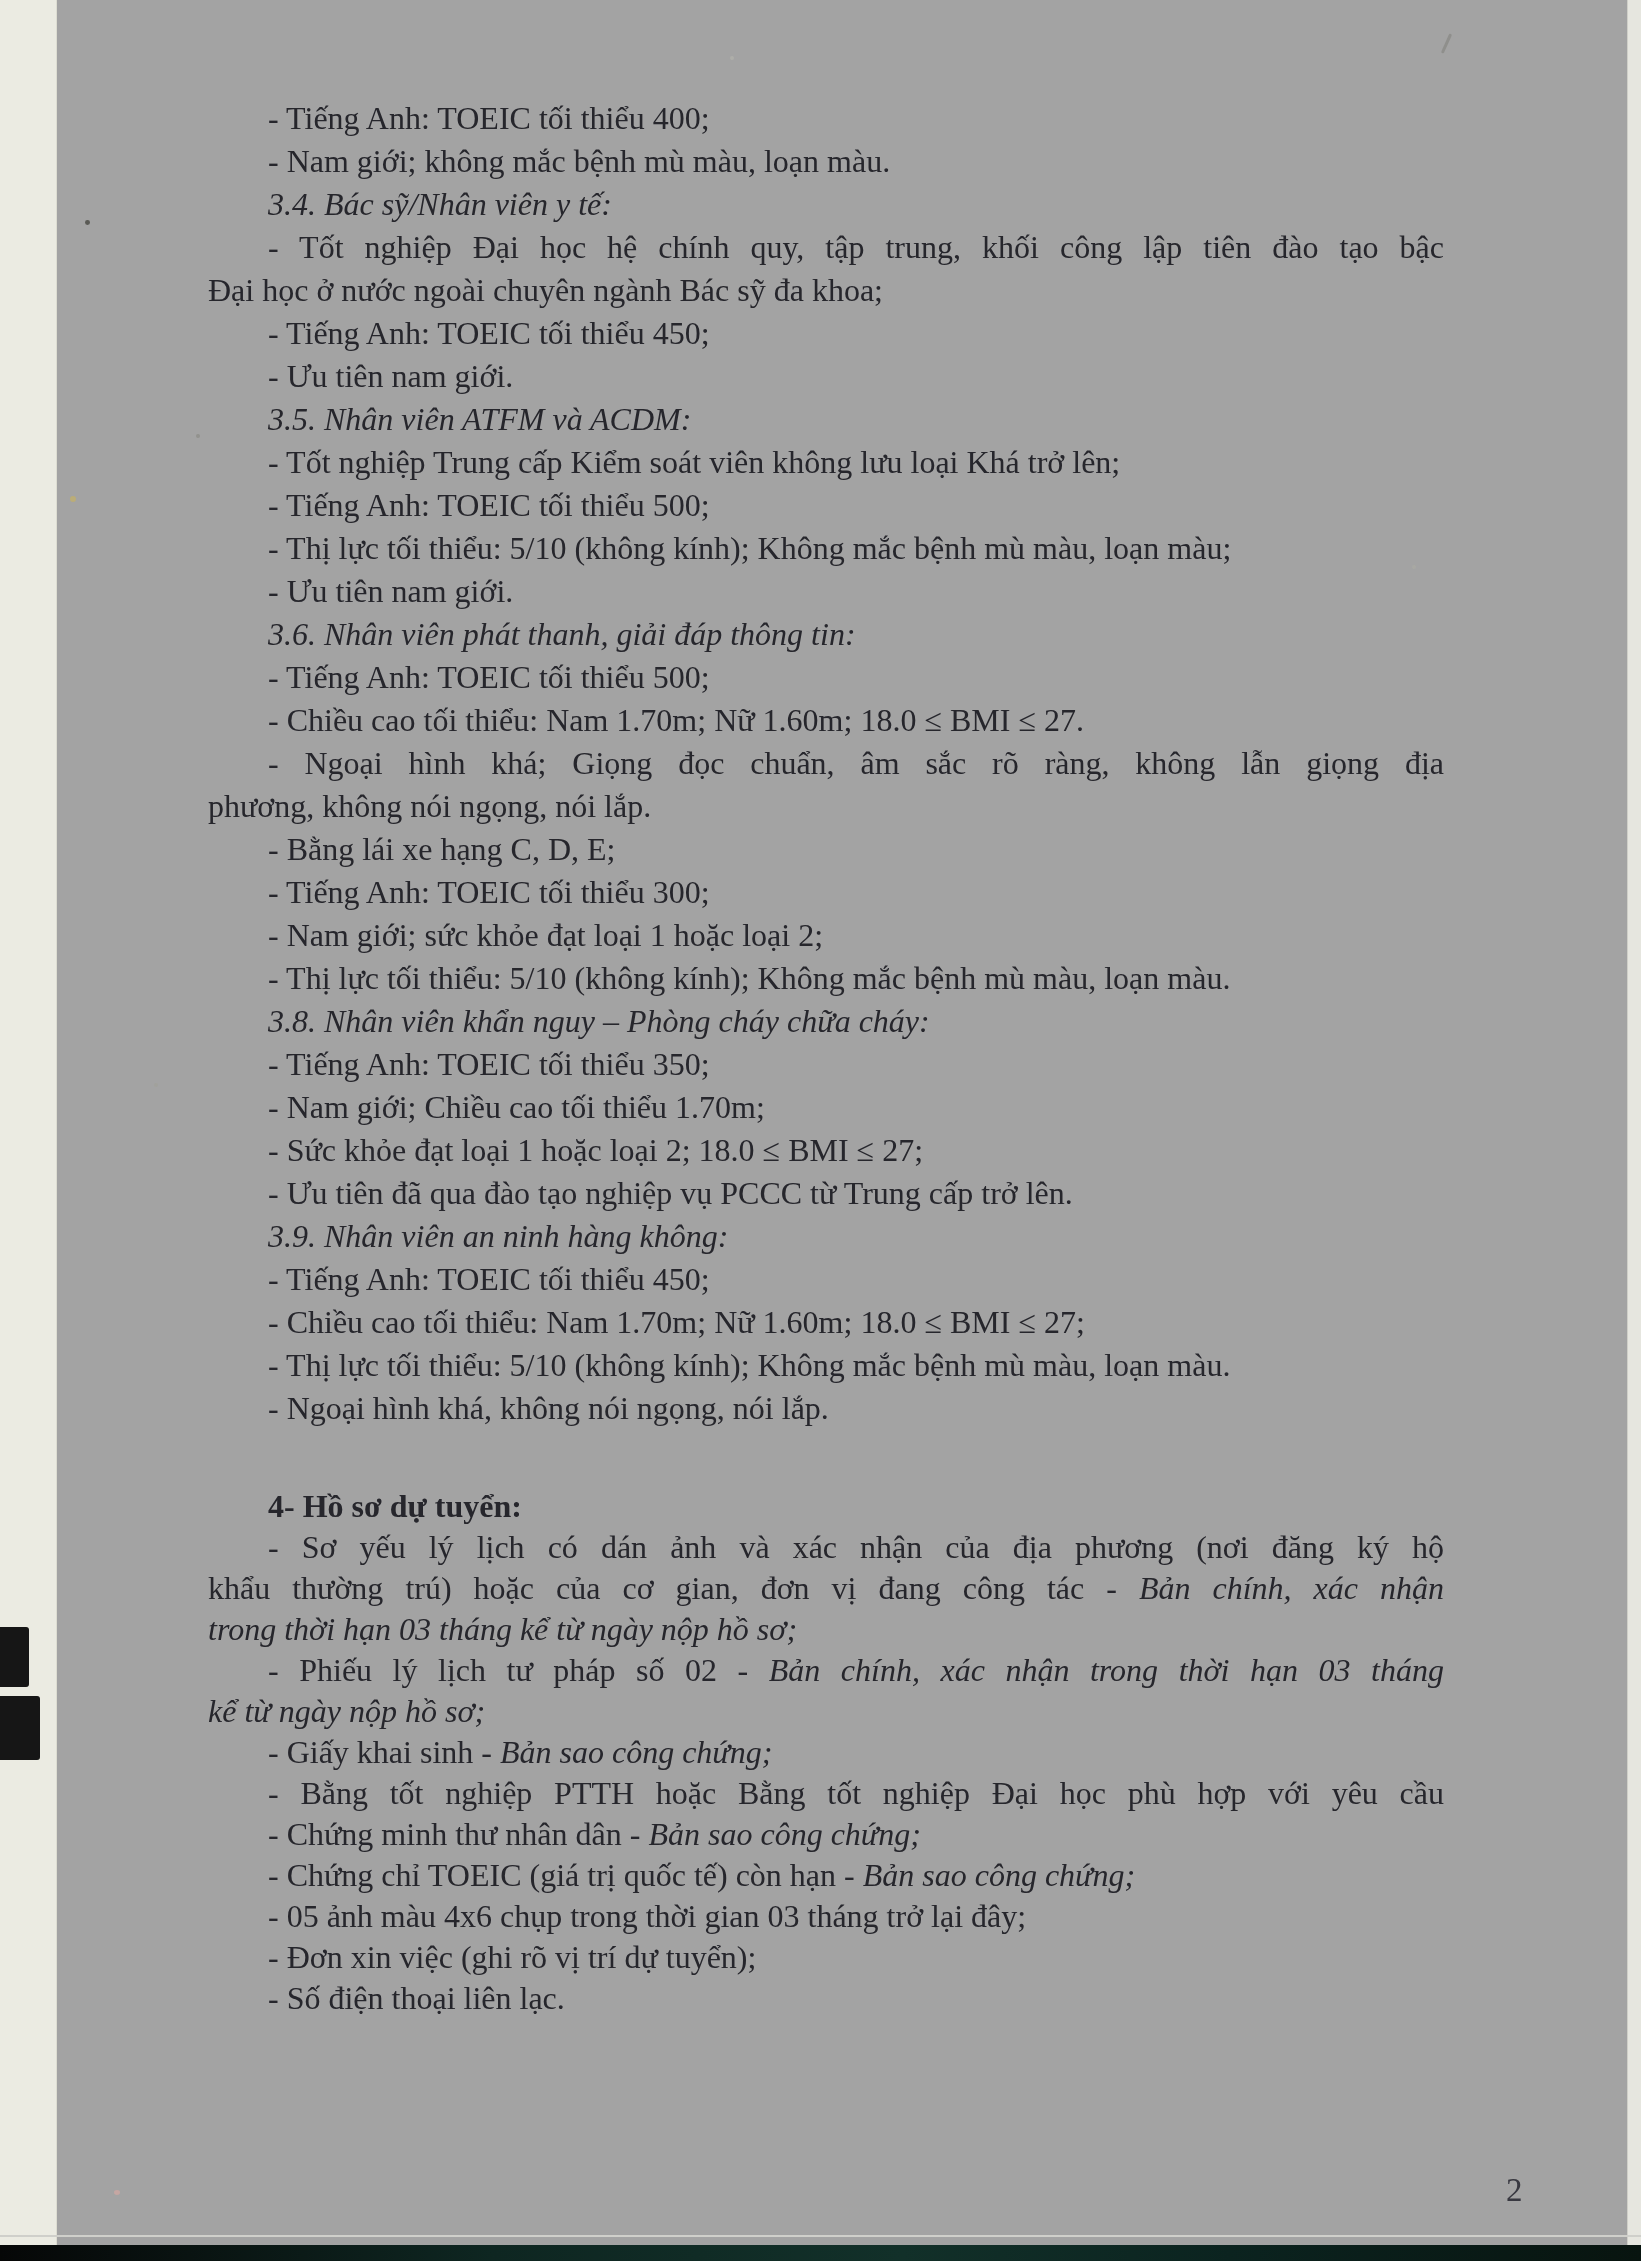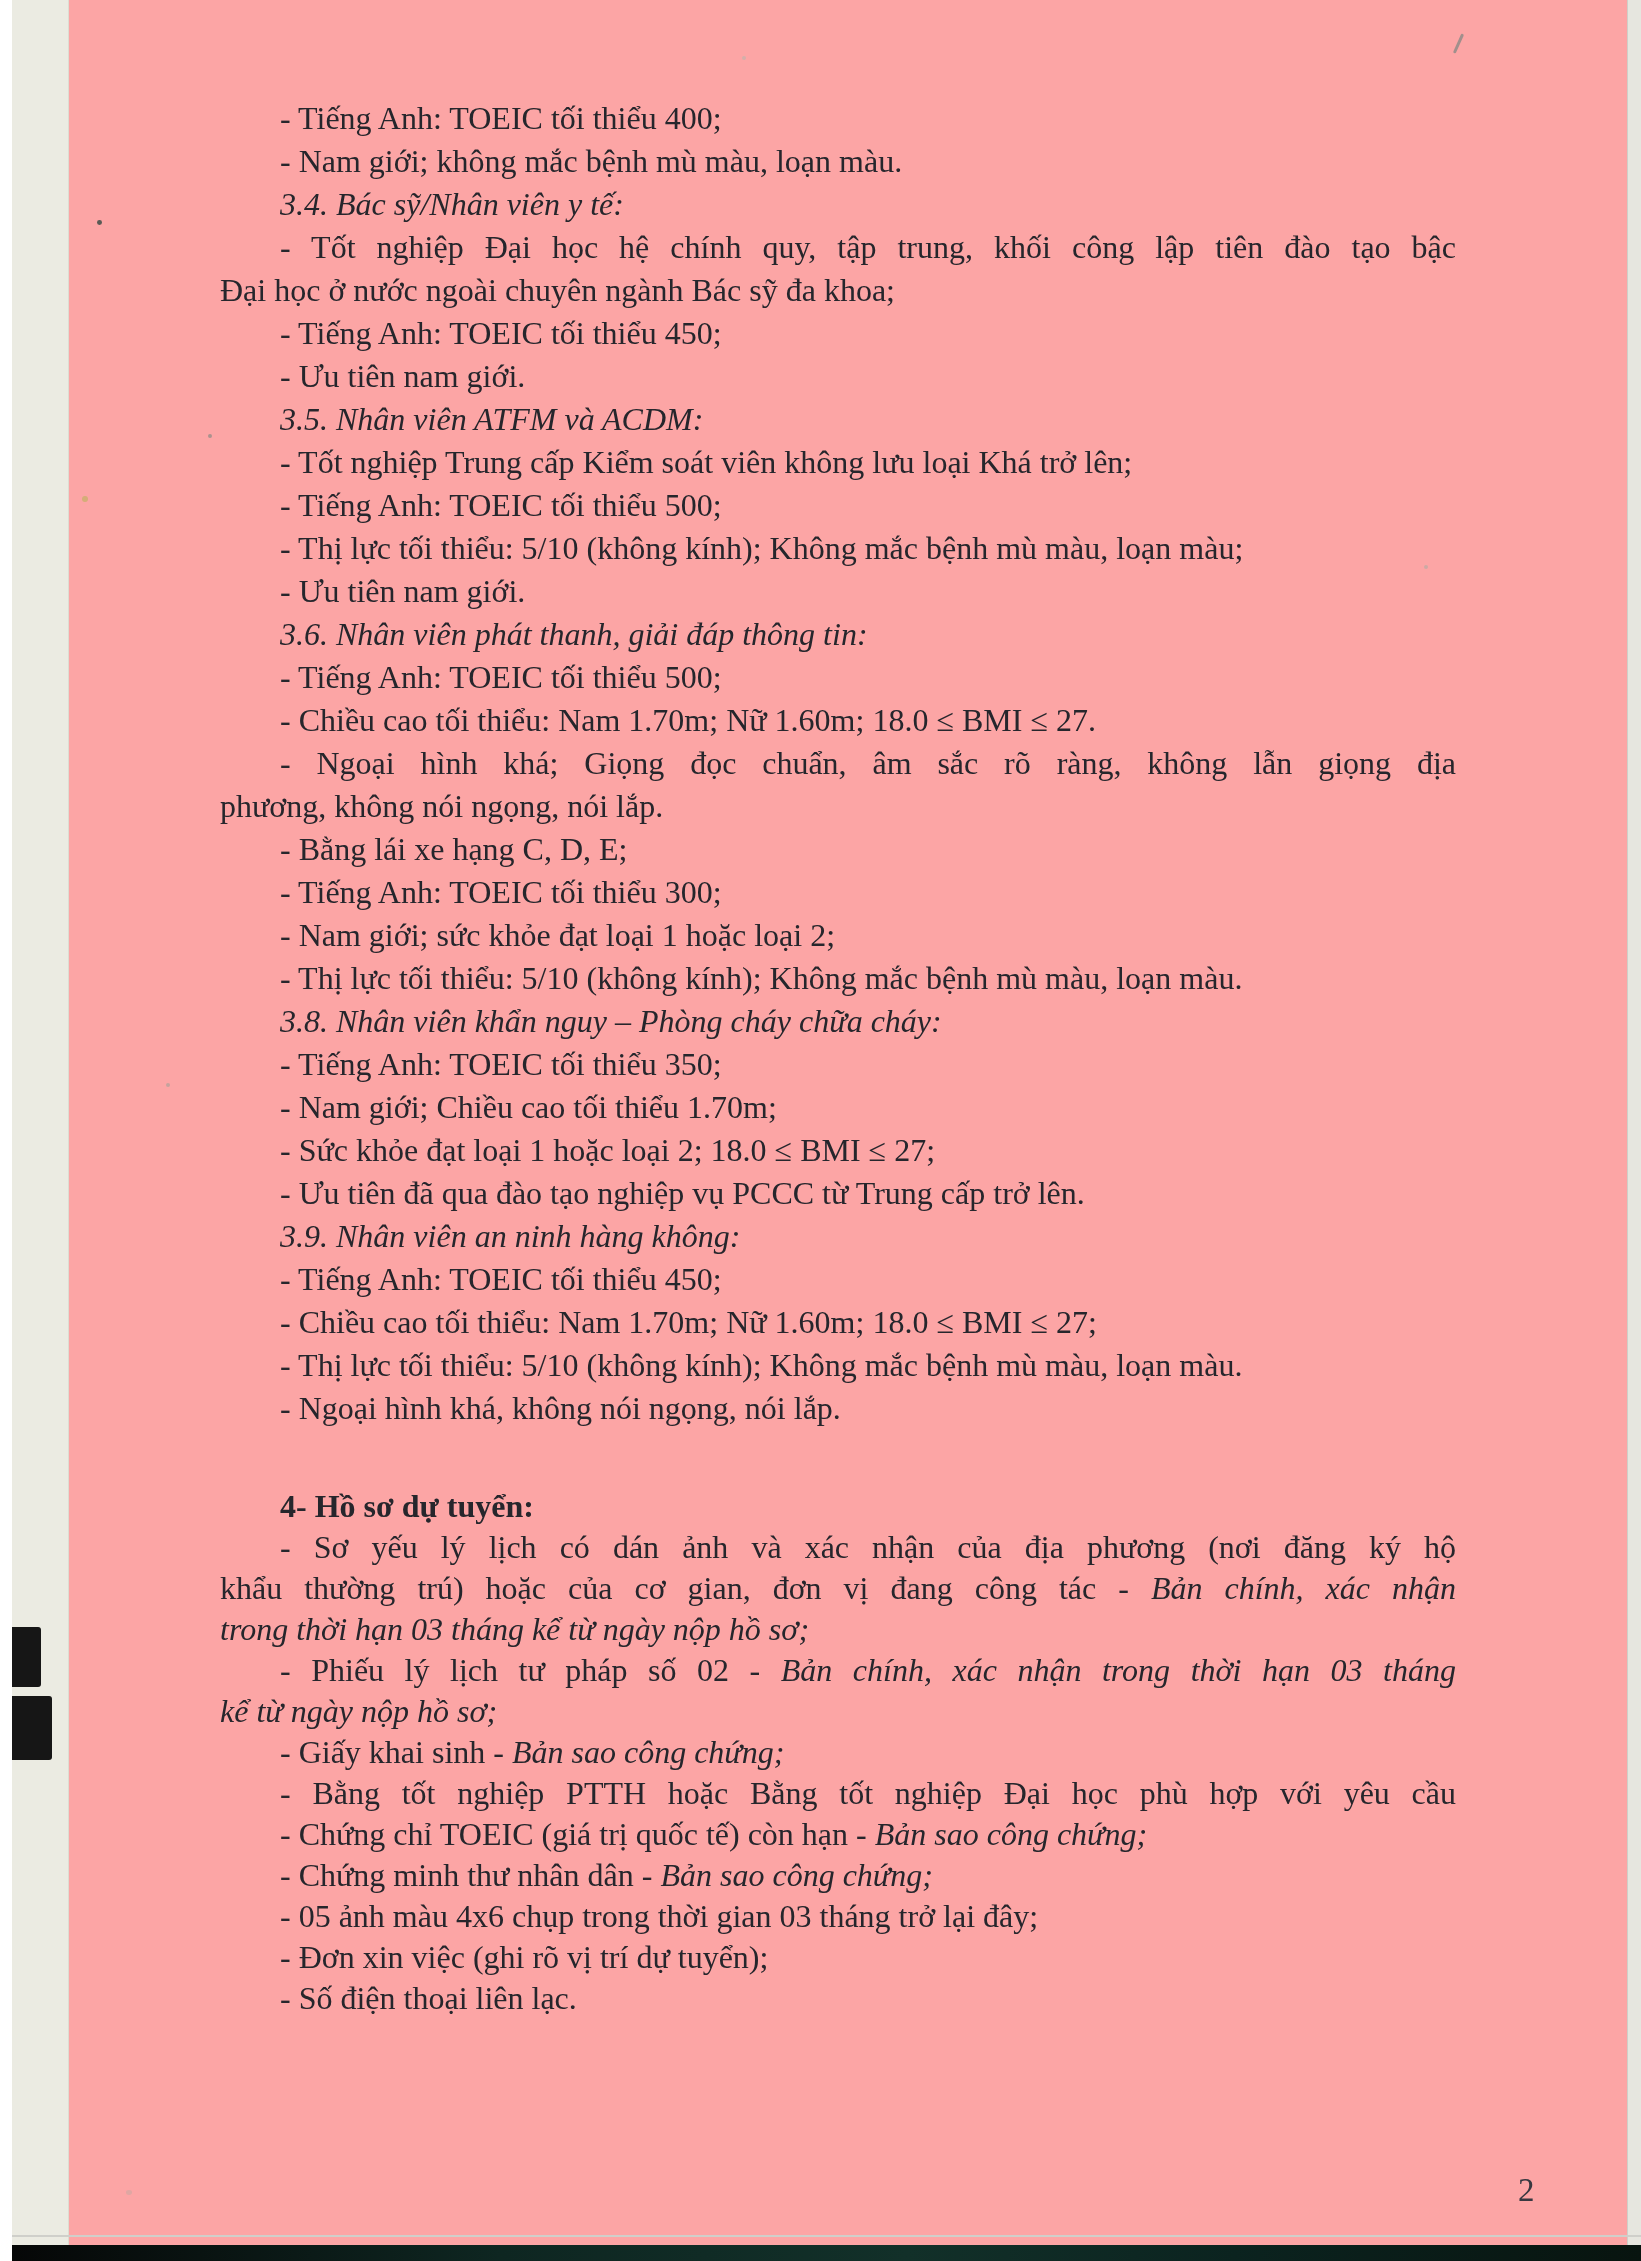--- a/index.html
+++ b/index.html
@@ -12,8 +12,7 @@
   }
   .page {
     position: absolute; inset: 0;
-    background: #fca5a5;
-    margin-left: 12px;
+    background: #a3a3a3;
   }
   
   .edge-strip-left {

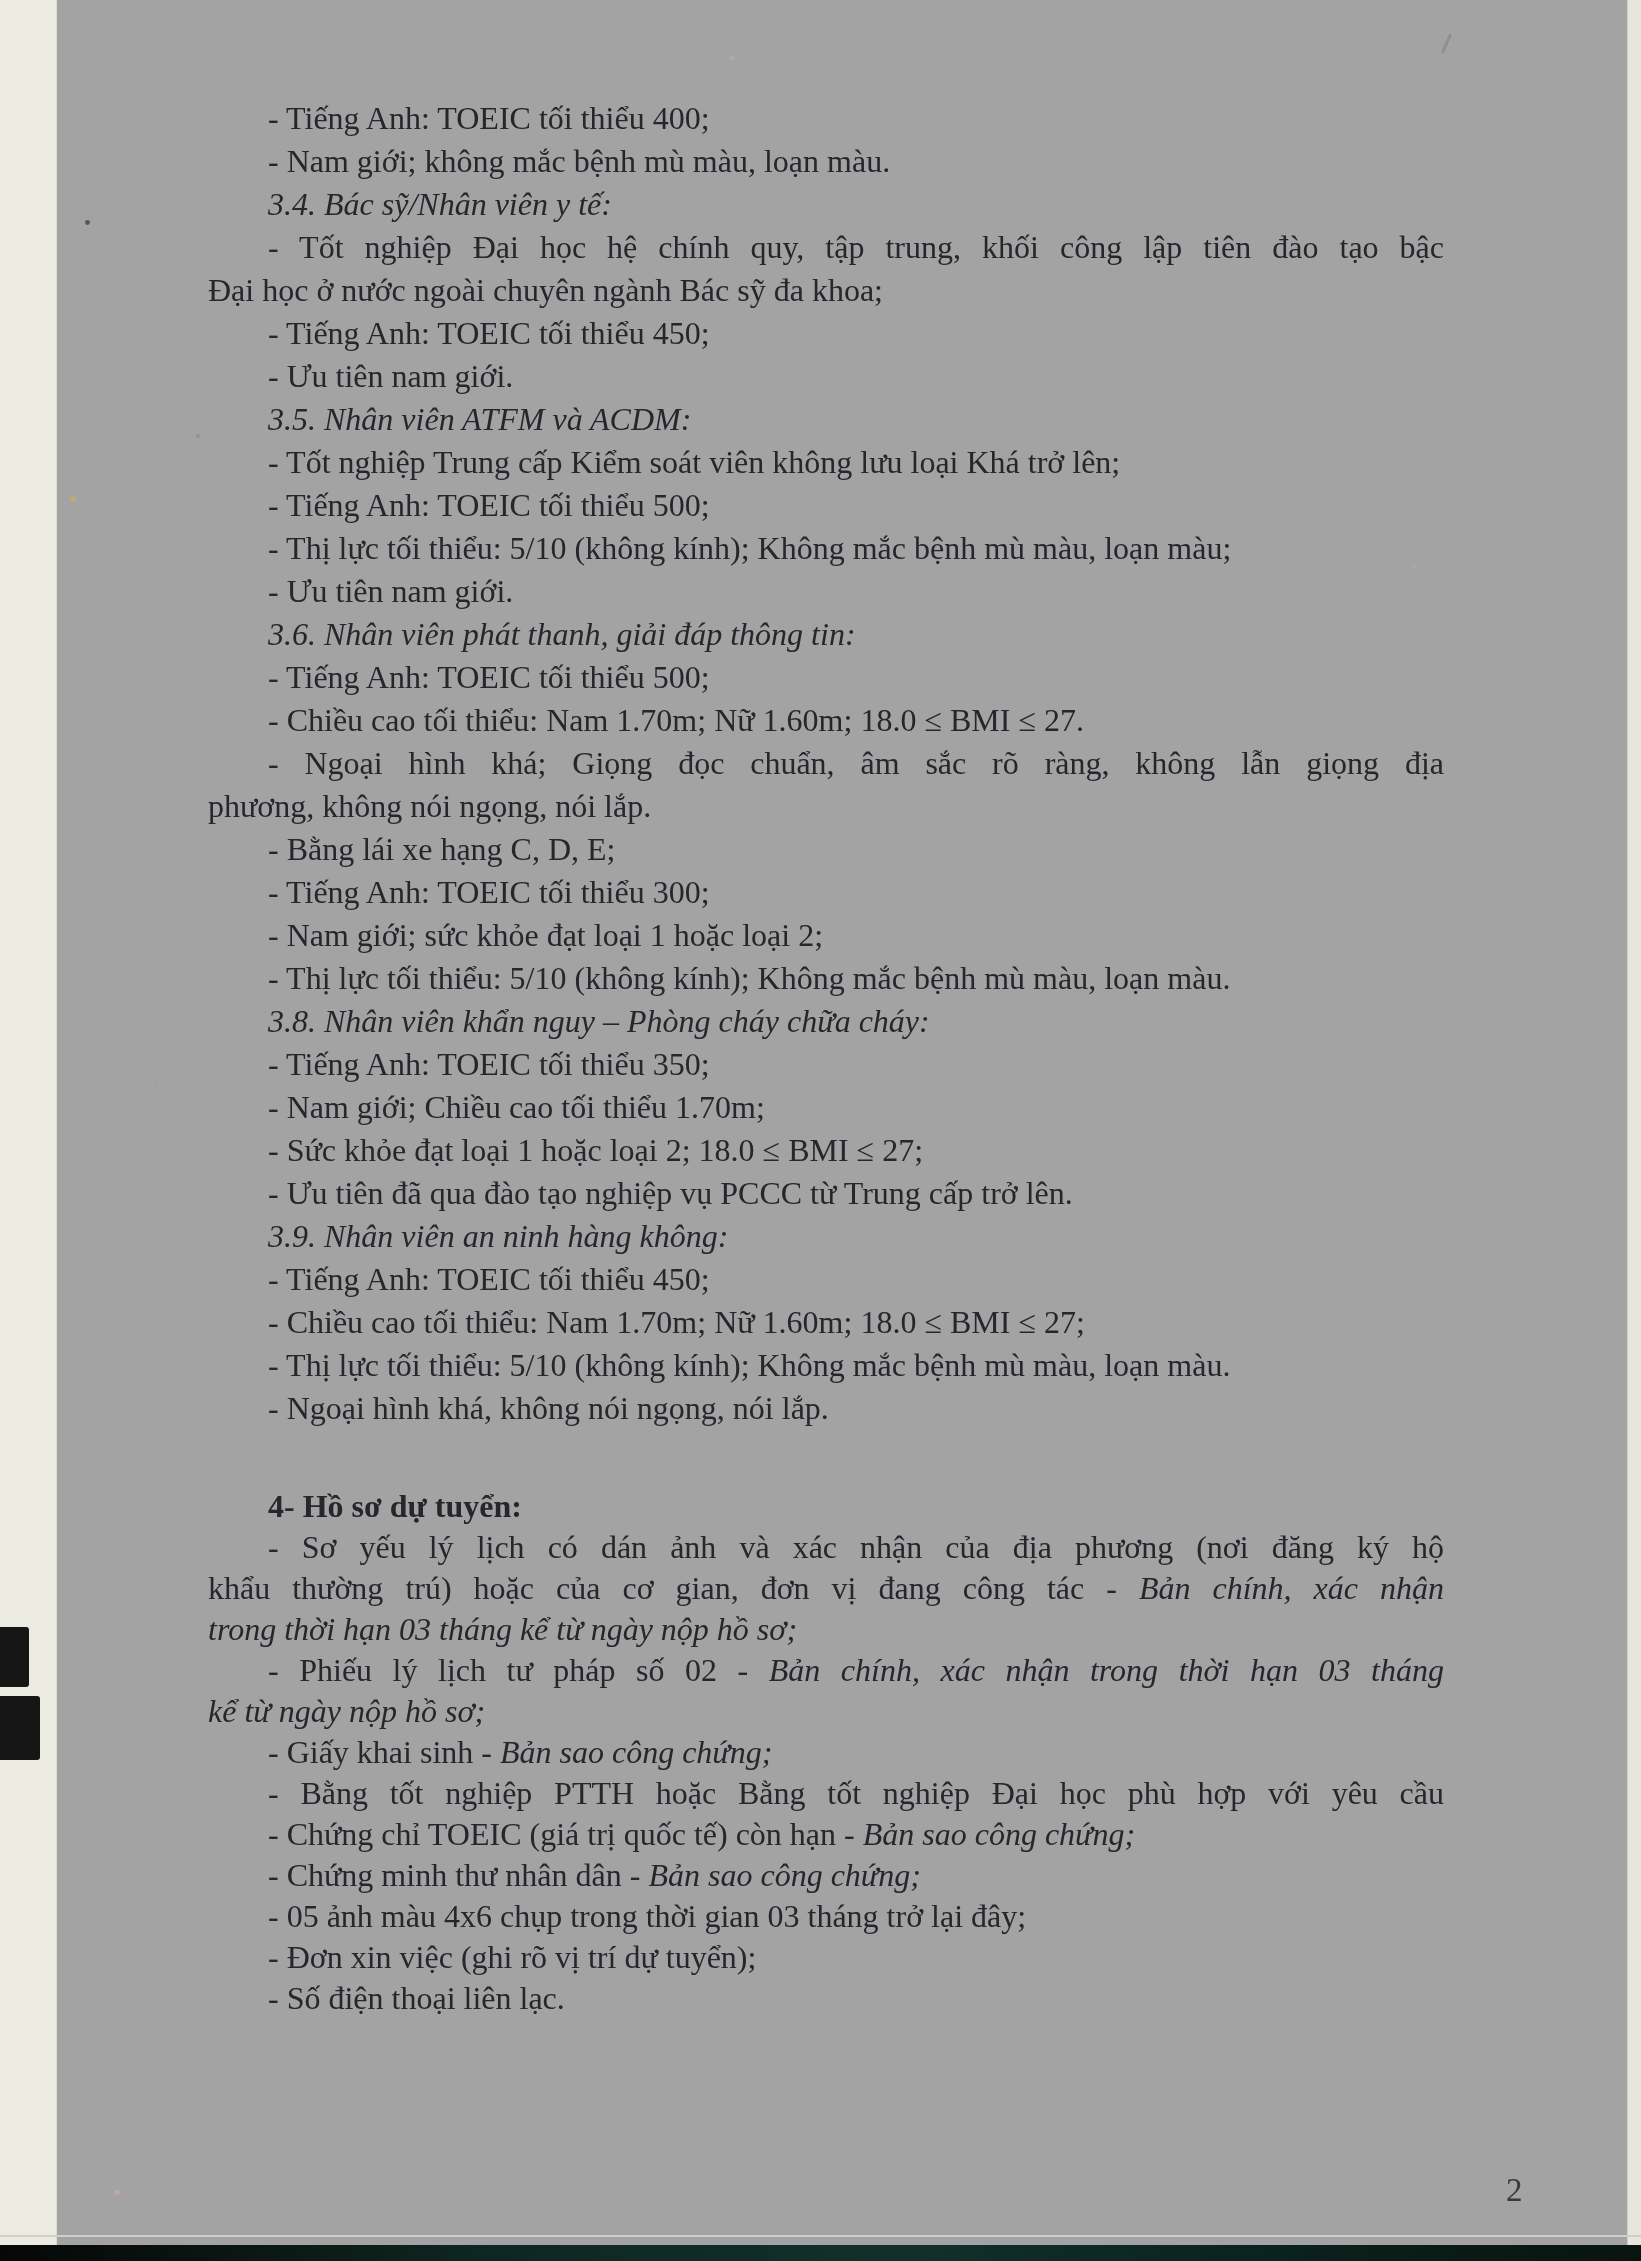--- a/index.html
+++ b/index.html
@@ -123,8 +123,8 @@
         <p class="line"><span class="i">kể từ ngày nộp hồ sơ;</span></p>
         <p class="line ind"><span>- Giấy khai sinh - </span><span class="i">Bản sao công chứng;</span></p>
         <p class="line ind jl"><span>- Bằng tốt nghiệp PTTH hoặc Bằng tốt nghiệp Đại học phù hợp với yêu cầu</span></p>
+        <p class="line ind"><span>- Chứng minh thư nhân dân - </span><span class="i">Bản sao công chứng;</span></p>
         <p class="line ind"><span>- Chứng chỉ TOEIC (giá trị quốc tế) còn hạn - </span><span class="i">Bản sao công chứng;</span></p>
-        <p class="line ind"><span>- Chứng minh thư nhân dân - </span><span class="i">Bản sao công chứng;</span></p>
         <p class="line ind"><span>- 05 ảnh màu 4x6 chụp trong thời gian 03 tháng trở lại đây;</span></p>
         <p class="line ind"><span>- Đơn xin việc (ghi rõ vị trí dự tuyển);</span></p>
         <p class="line ind"><span>- Số điện thoại liên lạc.</span></p>

